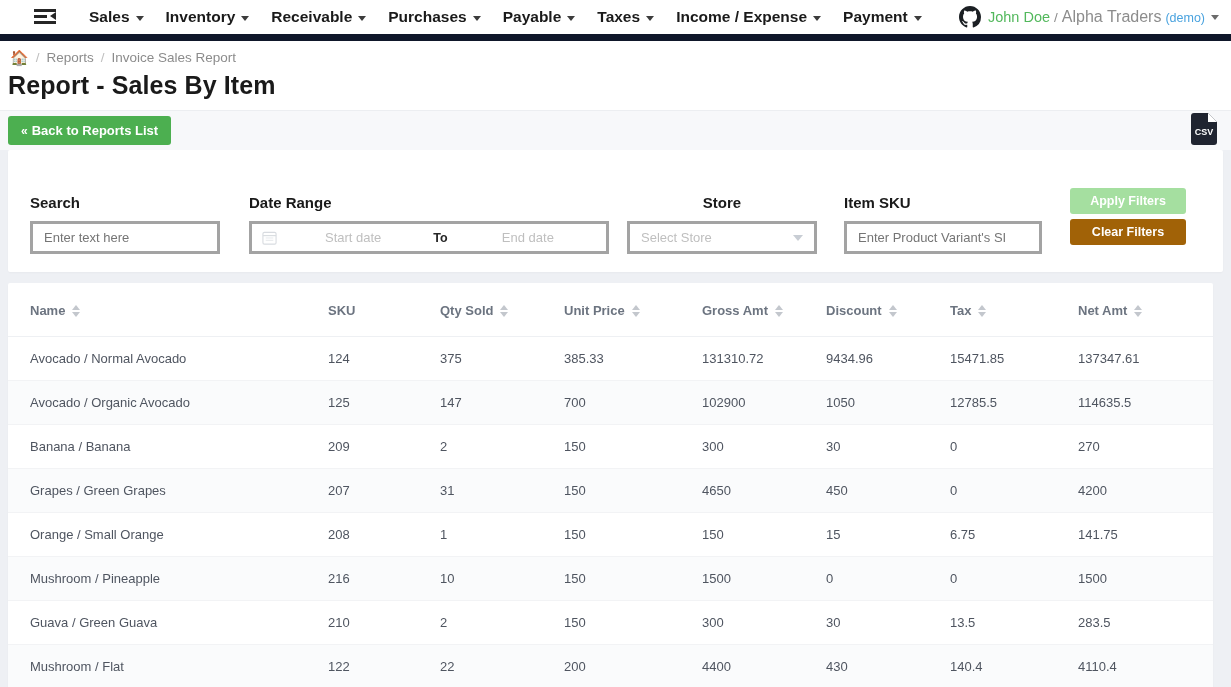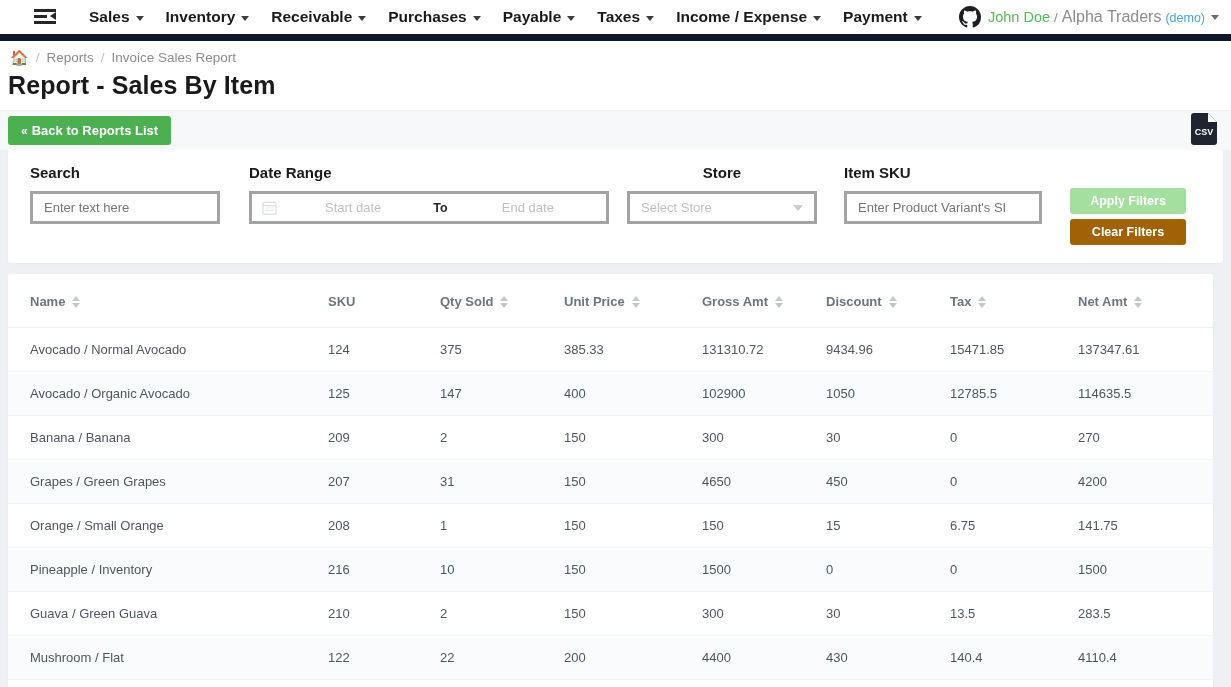--- a/index.html
+++ b/index.html
@@ -94,7 +94,7 @@
     box-shadow: 0 1px 2px rgba(0,0,0,.03);
   }
   .fgroup { display: flex; flex-direction: column; }
-  .flabel { font-size: 15px; font-weight: bold; color: #1a1a1a; margin-bottom: 10px; }
+  .flabel { font-size: 15px; font-weight: bold; color: #1a1a1a; margin-bottom: 10px; margin-top: 30px; }
   .fctrl {
     height: 33px; border: 3px solid #a3a3a3; border-radius: 0;
     background: #fff; display: flex; align-items: center;

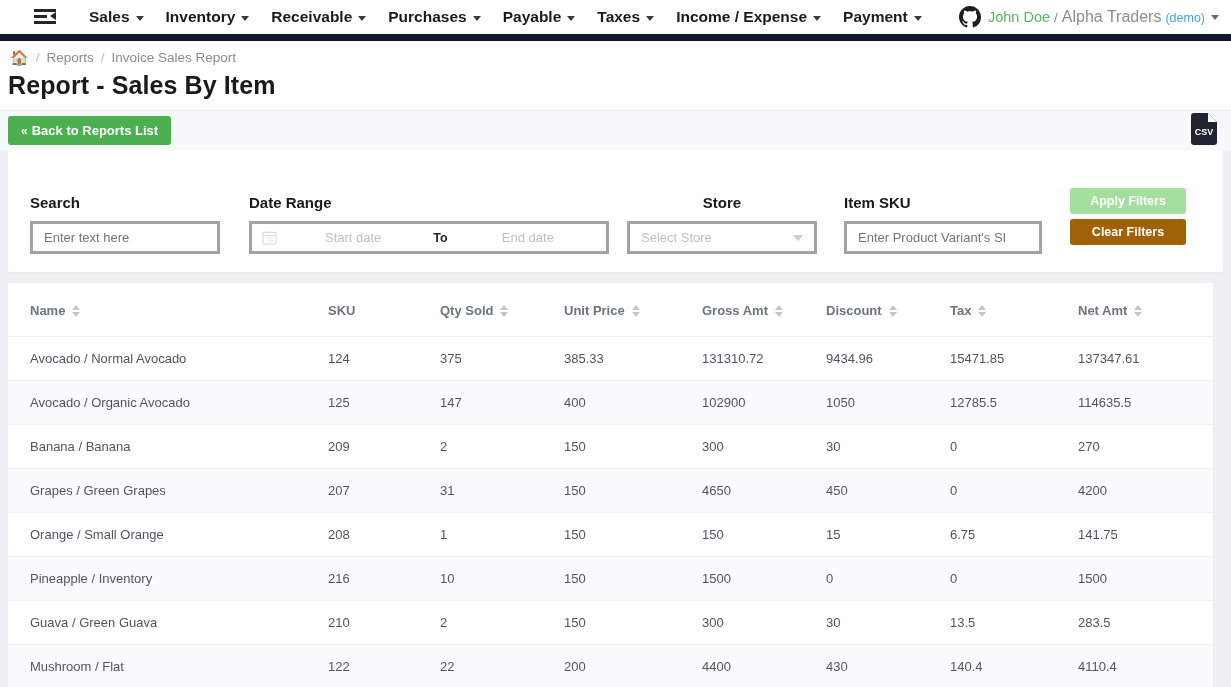--- a/index.html
+++ b/index.html
@@ -372,7 +372,7 @@
             <td class="c-name">Avocado / Organic Avocado</td>
             <td class="c-sku">125</td>
             <td class="c-qty">147</td>
-            <td class="c-unit">400</td>
+            <td class="c-unit">700</td>
             <td class="c-gross">102900</td>
             <td class="c-disc">1050</td>
             <td class="c-tax">12785.5</td>

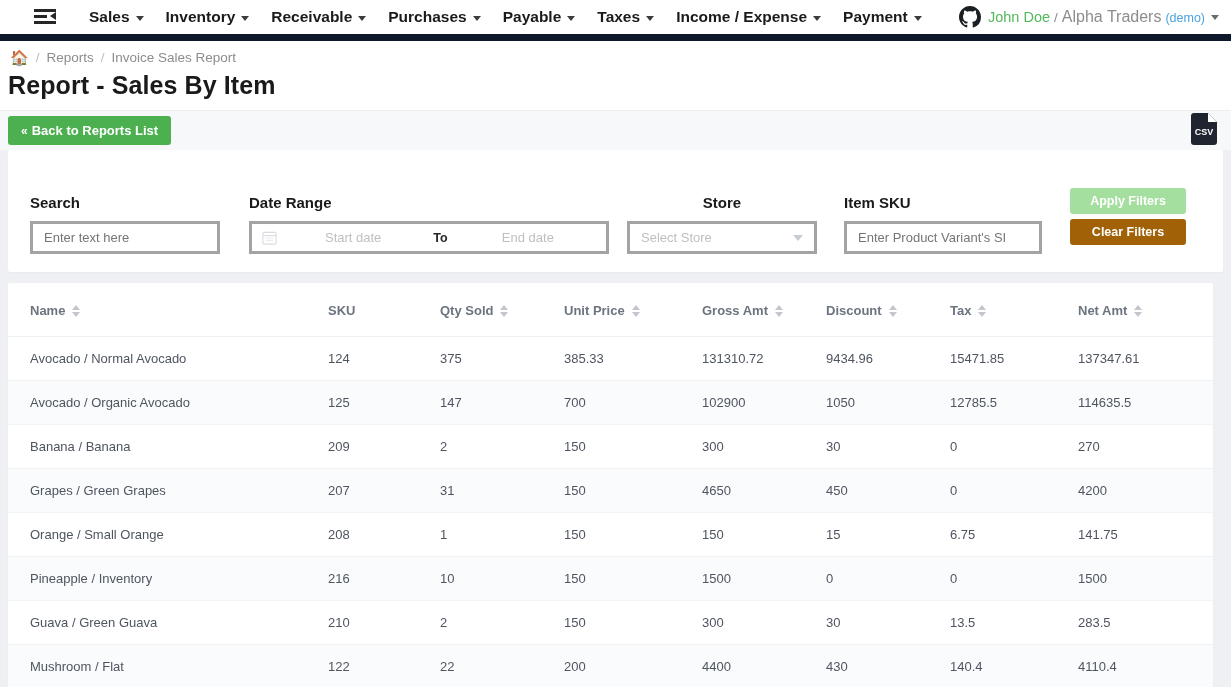--- a/index.html
+++ b/index.html
@@ -409,7 +409,7 @@
             <td class="c-net">141.75</td>
           </tr>
           <tr>
-            <td class="c-name">Pineapple / Inventory</td>
+            <td class="c-name">Mushroom / Pineapple</td>
             <td class="c-sku">216</td>
             <td class="c-qty">10</td>
             <td class="c-unit">150</td>

